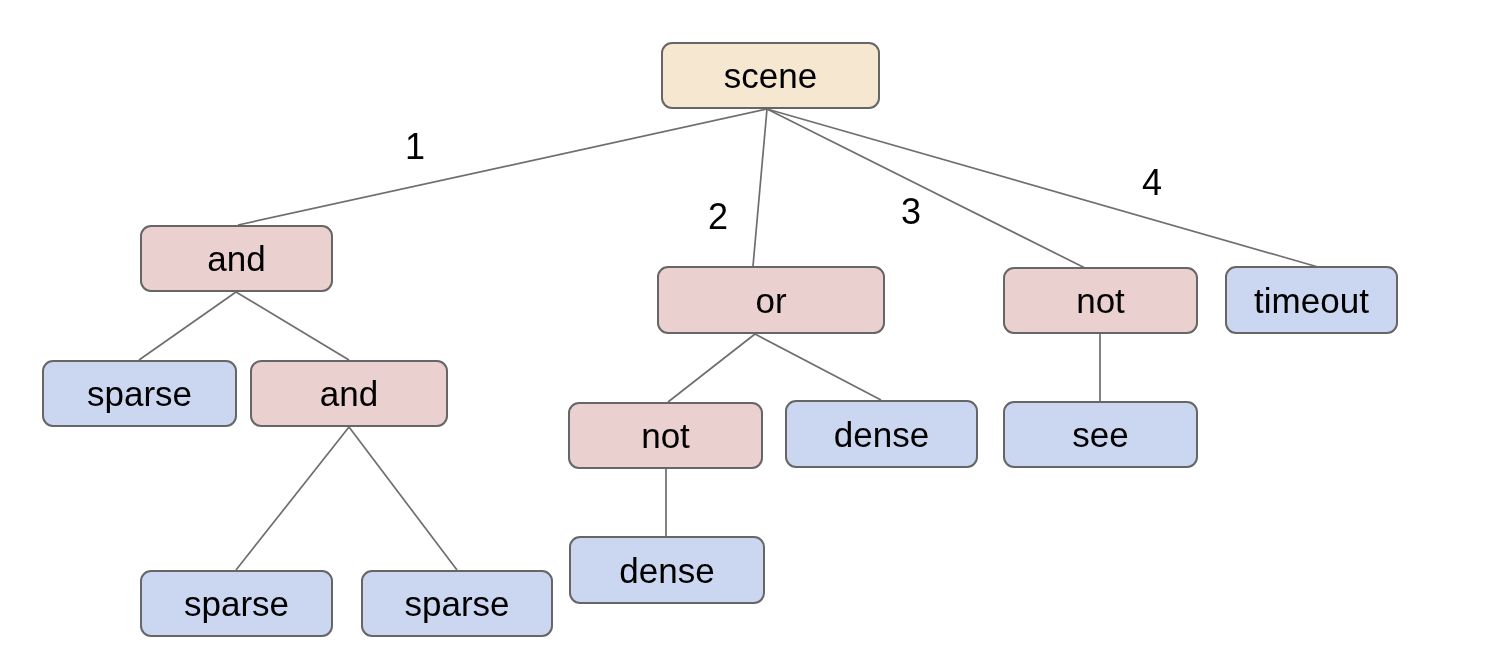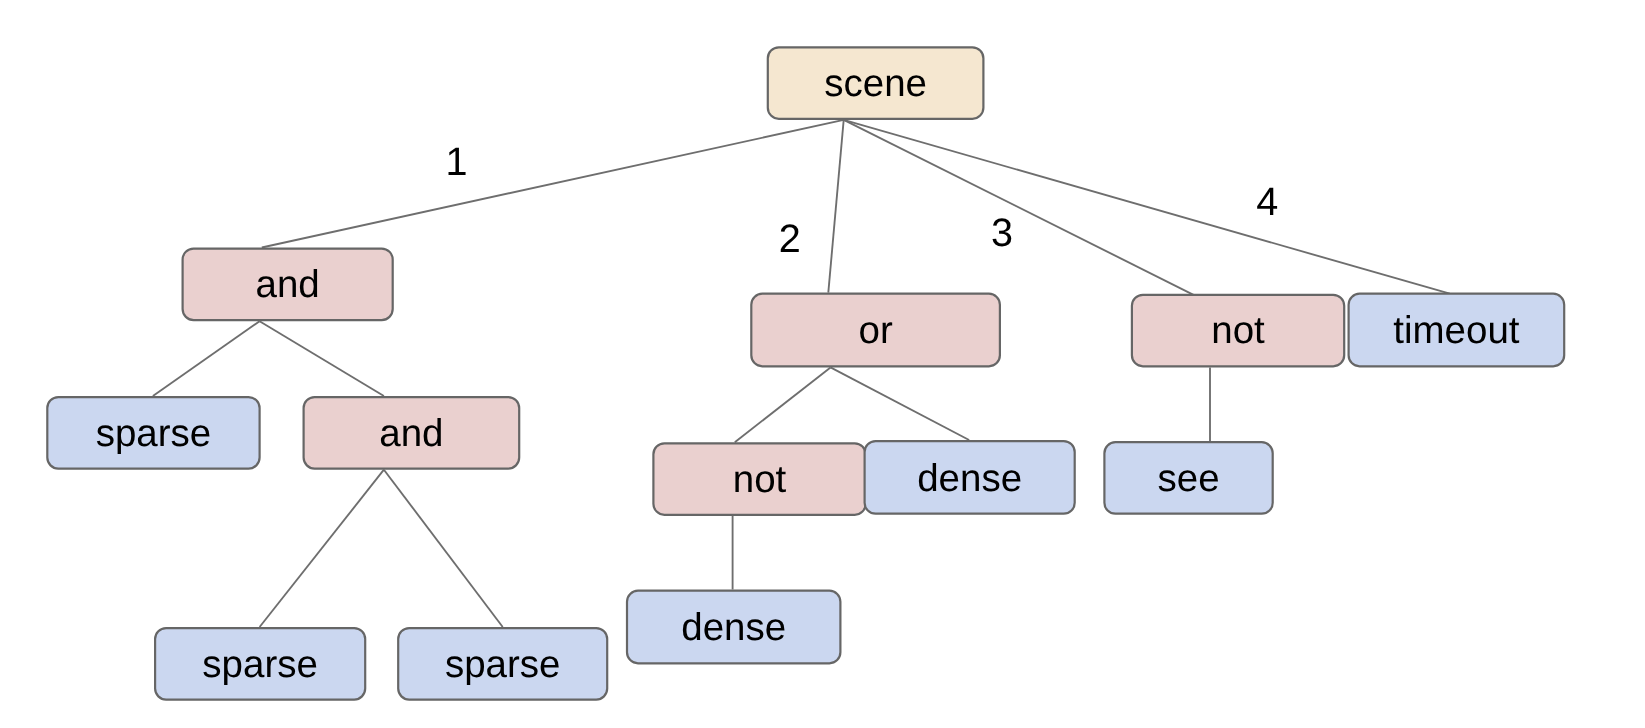--- a/index.html
+++ b/index.html
@@ -71,7 +71,7 @@
     <line x1="1100" y1="334" x2="1100" y2="401"></line>
   </svg>
 
-  <div class="node root" style="left:697px;top:42px;width:198px;height:67px">scene</div>
+  <div class="node root" style="left:661px;top:42px;width:219px;height:67px">scene</div>
 
   <div class="node operator" style="left:140px;top:225px;width:193px;height:67px">and</div>
 

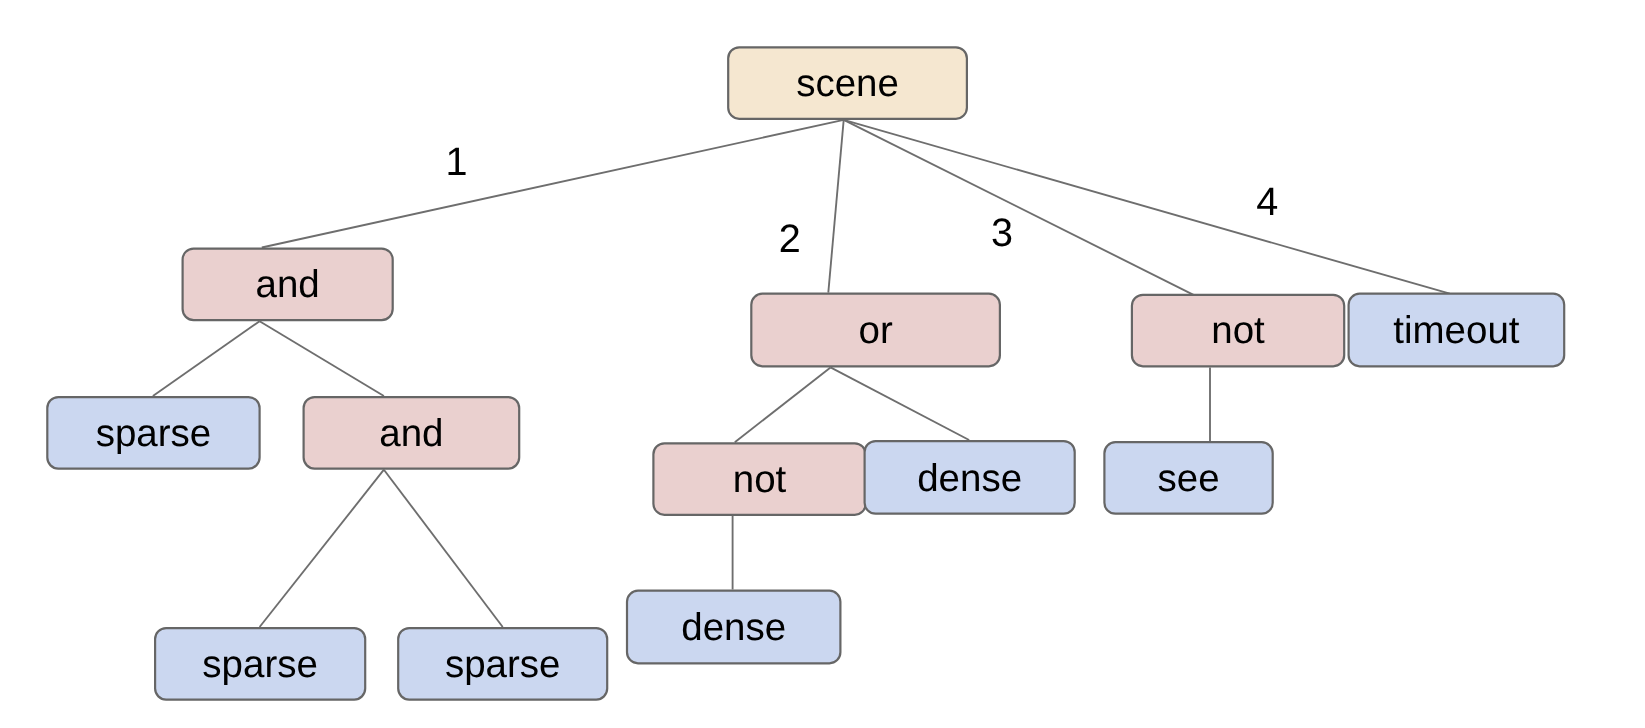--- a/index.html
+++ b/index.html
@@ -41,7 +41,7 @@
     white-space: nowrap;
   }
   .node.root     { background: var(--root-fill, #f5e7d0); }
-  .node.operator { background: var(--operator-fill, #ead0cf); margin-left: 25px; }
+  .node.operator { background: var(--operator-fill, #ead0cf); }
   .node.leaf     { background: var(--leaf-fill, #cbd7f0); }
   .edge-label {
     position: absolute;

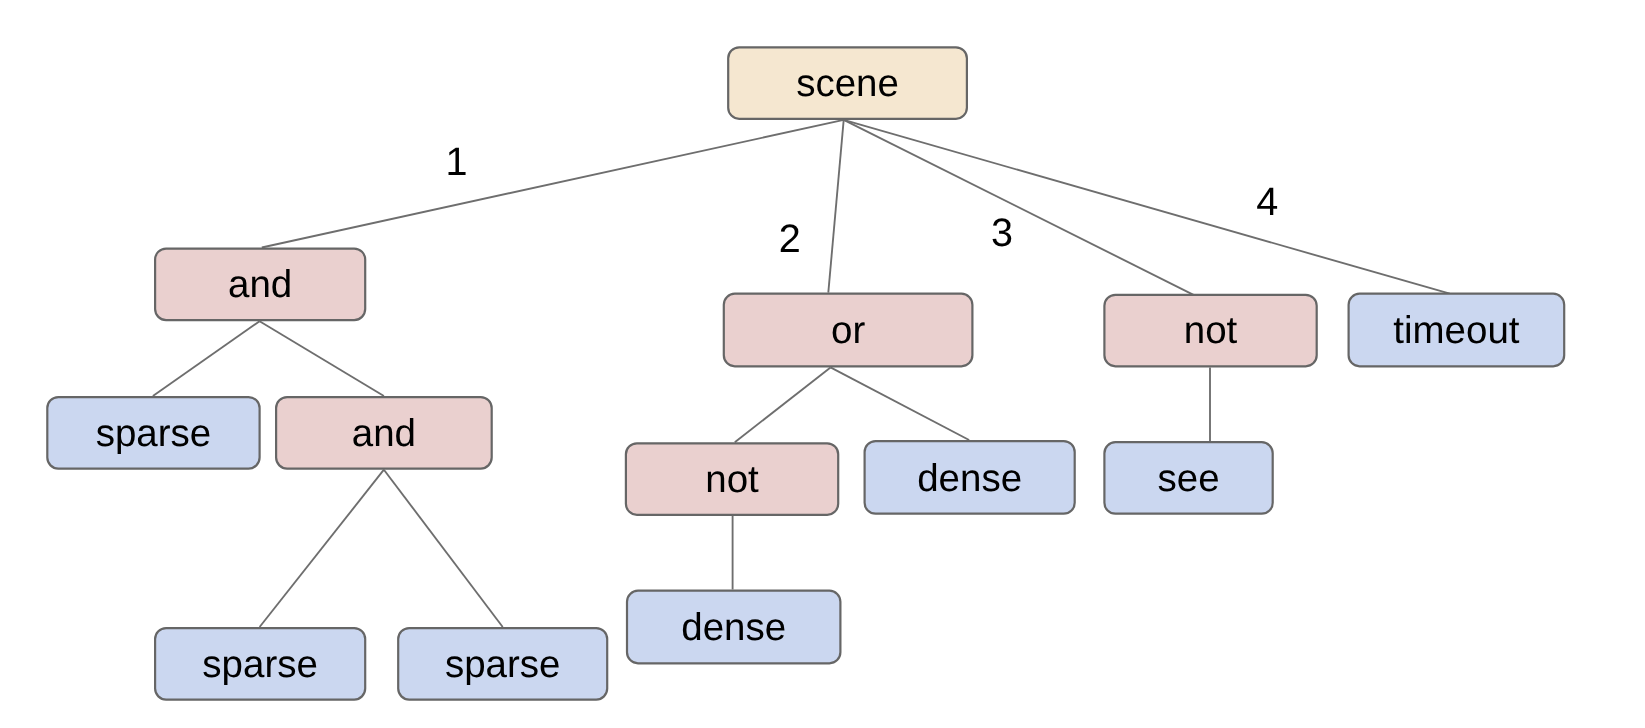--- a/index.html
+++ b/index.html
@@ -79,7 +79,7 @@
 
   <div class="node operator" style="left:1003px;top:267px;width:195px;height:67px">not</div>
 
-  <div class="node leaf" style="left:1225px;top:266px;width:198px;height:68px">timeout</div>
+  <div class="node leaf" style="left:1225px;top:266px;width:173px;height:68px">timeout</div>
 
   <div class="node leaf" style="left:42px;top:360px;width:195px;height:67px">sparse</div>
 

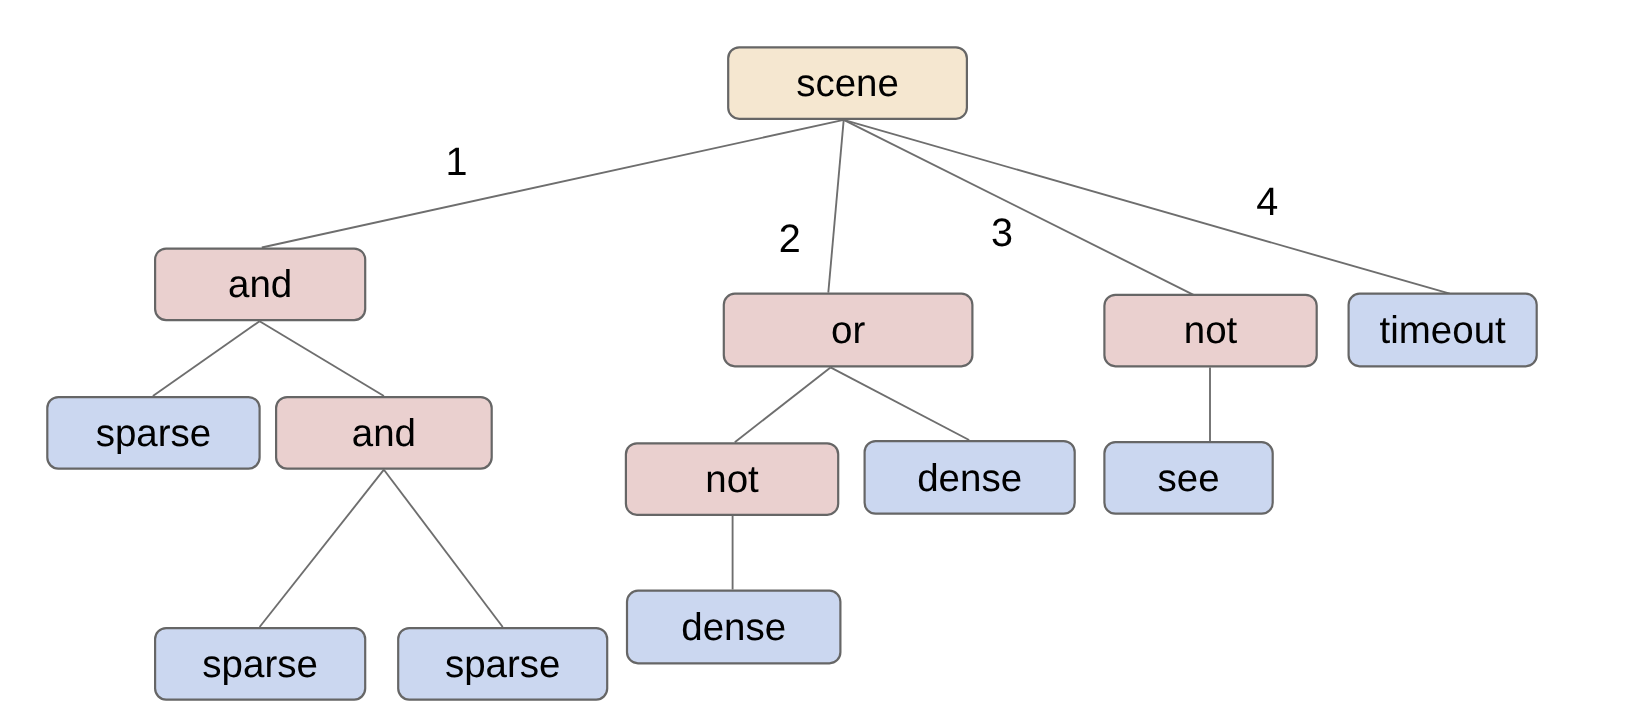--- a/index.html
+++ b/index.html
@@ -89,7 +89,7 @@
 
   <div class="node leaf" style="left:785px;top:400px;width:193px;height:68px">dense</div>
 
-  <div class="node leaf" style="left:1003px;top:401px;width:155px;height:67px">see</div>
+  <div class="node leaf" style="left:1003px;top:401px;width:195px;height:67px">see</div>
 
   <div class="node leaf" style="left:140px;top:570px;width:193px;height:67px">sparse</div>
 

